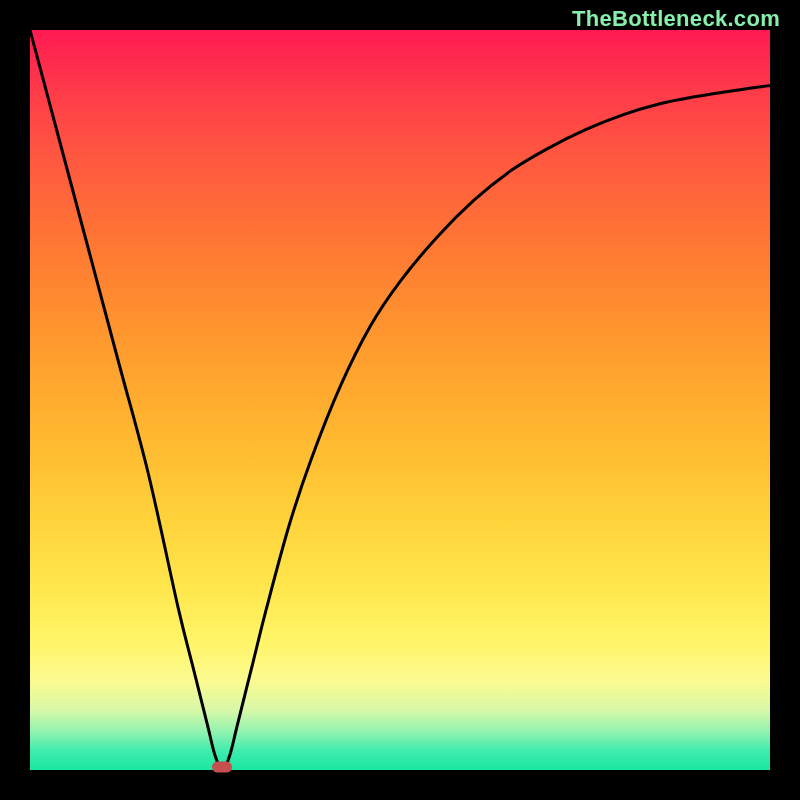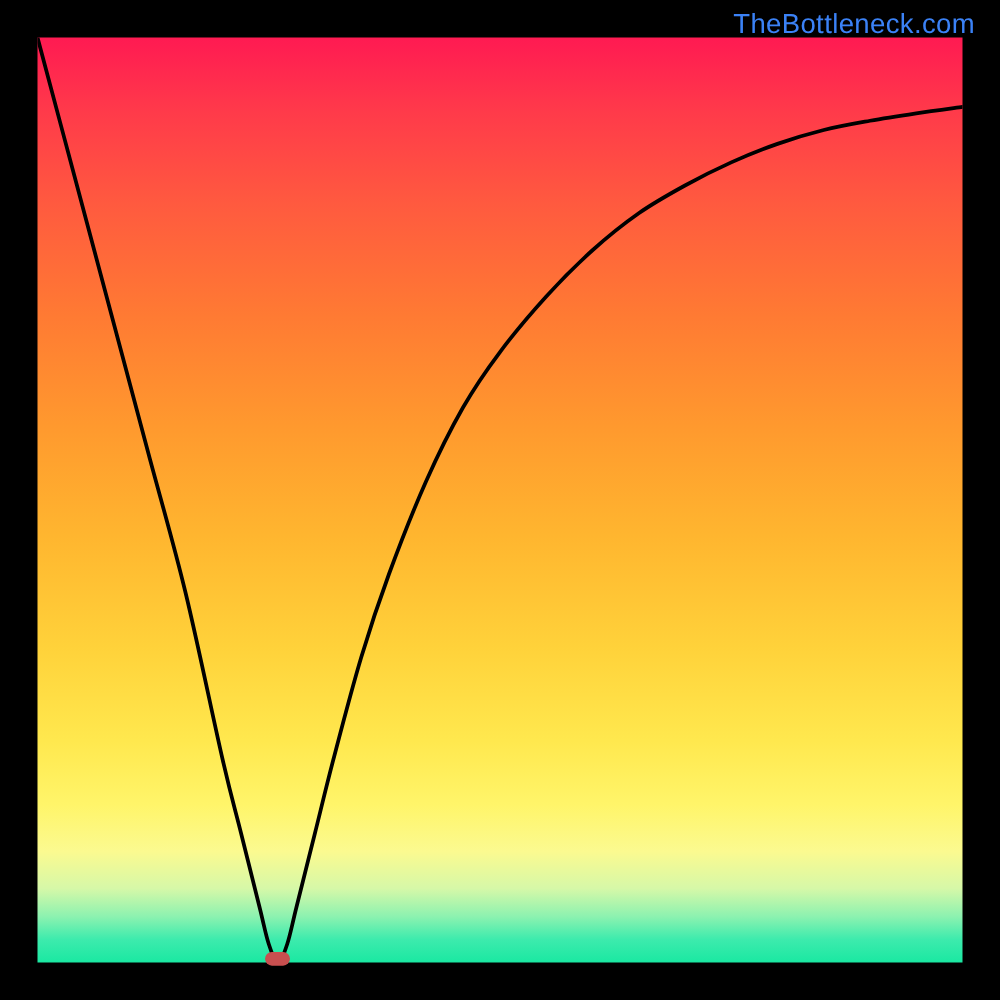--- a/index.html
+++ b/index.html
@@ -39,8 +39,8 @@
     top: 6px;
     right: 20px;
     font-size: 22px;
-    font-weight: normal;
-    color: #3b82f6;
+    font-weight: bold;
+    color: #86efac;
     letter-spacing: 0.3px;
     z-index: 10;
   }

